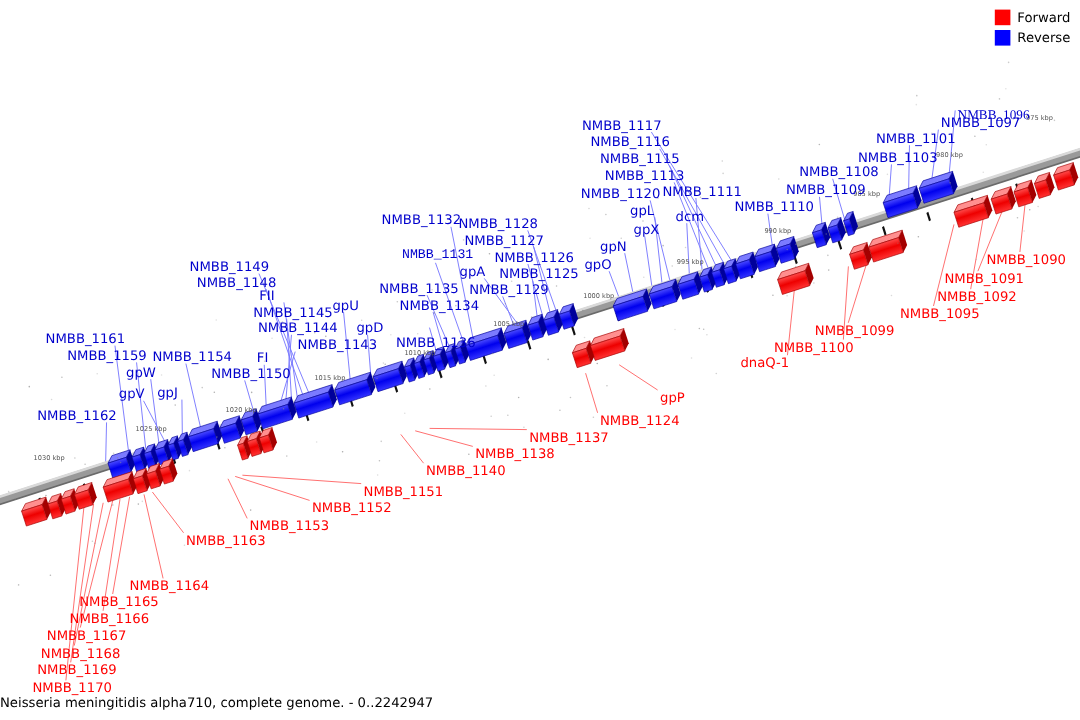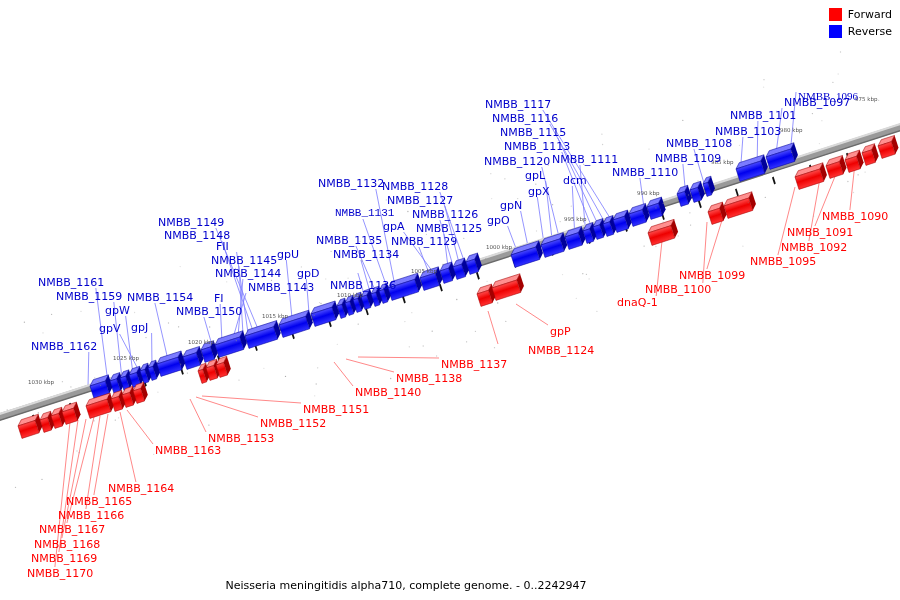--- a/index.html
+++ b/index.html
@@ -661,7 +661,7 @@
       <div class="lbl fwd" style="left: 355px; top: 387px;">NMBB_1140</div>
       <div class="lbl fwd" style="left: 396px; top: 373px;">NMBB_1138</div>
       <div class="lbl fwd" style="left: 441px; top: 359px;">NMBB_1137</div>
-      <div class="lbl fwd" style="left: 528px; top: 345px; text-align: center;">NMBB_1124</div>
+      <div class="lbl fwd" style="left: 500px; top: 345px; text-align: center;">NMBB_1124</div>
       <div class="lbl fwd" style="left: 550px; top: 326px;">gpP</div>
       <div class="lbl fwd" style="left: 617px; top: 297px;">dnaQ-1</div>
       <div class="lbl fwd" style="left: 645px; top: 284px;">NMBB_1100</div>

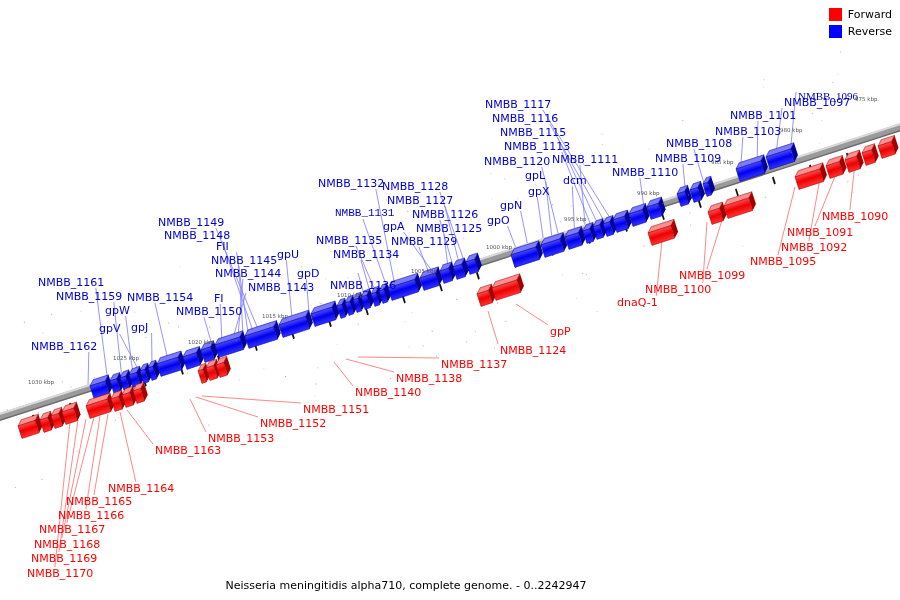--- a/index.html
+++ b/index.html
@@ -17,7 +17,7 @@
   .legend-row{display:flex;align-items:center;margin-bottom:4px;}
   .swatch{width:13px;height:13px;display:inline-block;margin-right:6px;}
   .legend-txt{font-size:11px;color:#000;}
-  .caption{position:absolute;left:0;bottom:8px;width:812px;text-align:center;
+  .caption{position:absolute;left:0;bottom:8px;width:812px;text-align:left;
            font-size:11px;color:#000;}
 </style>
 </head>

